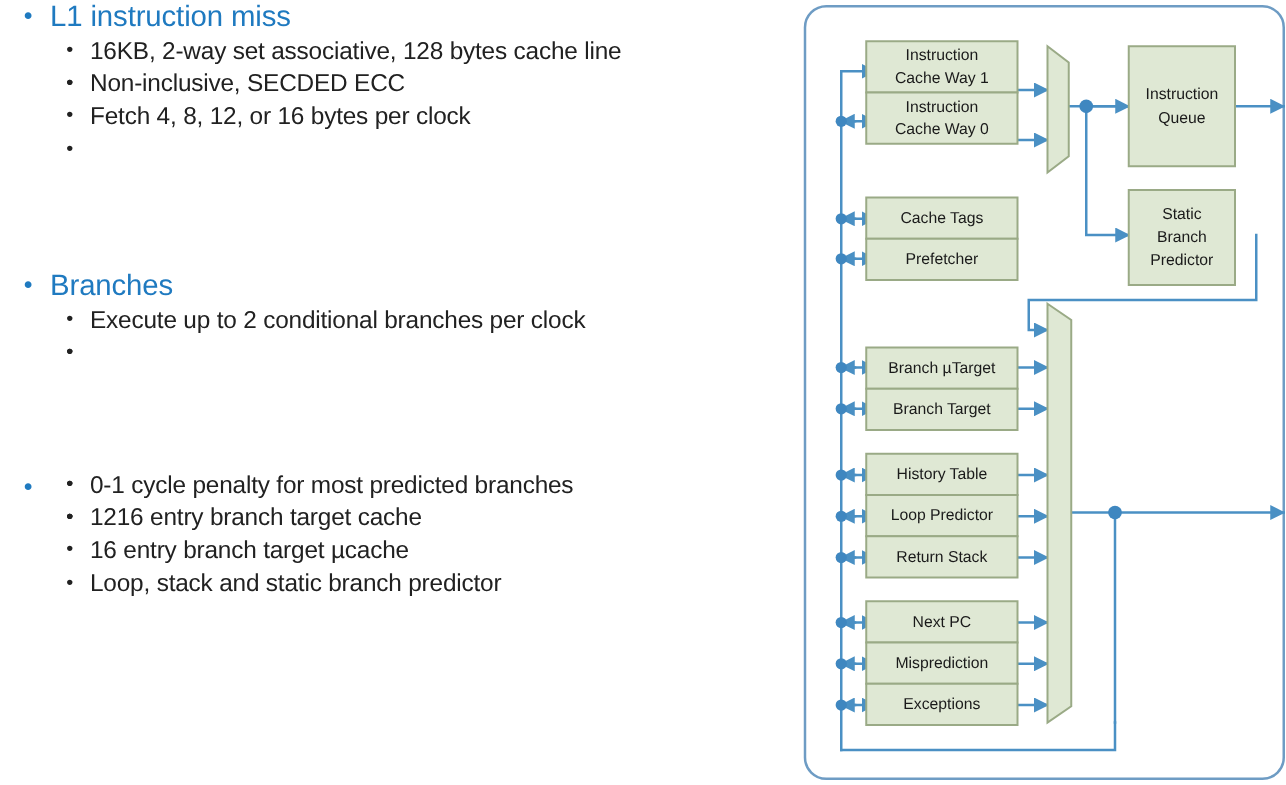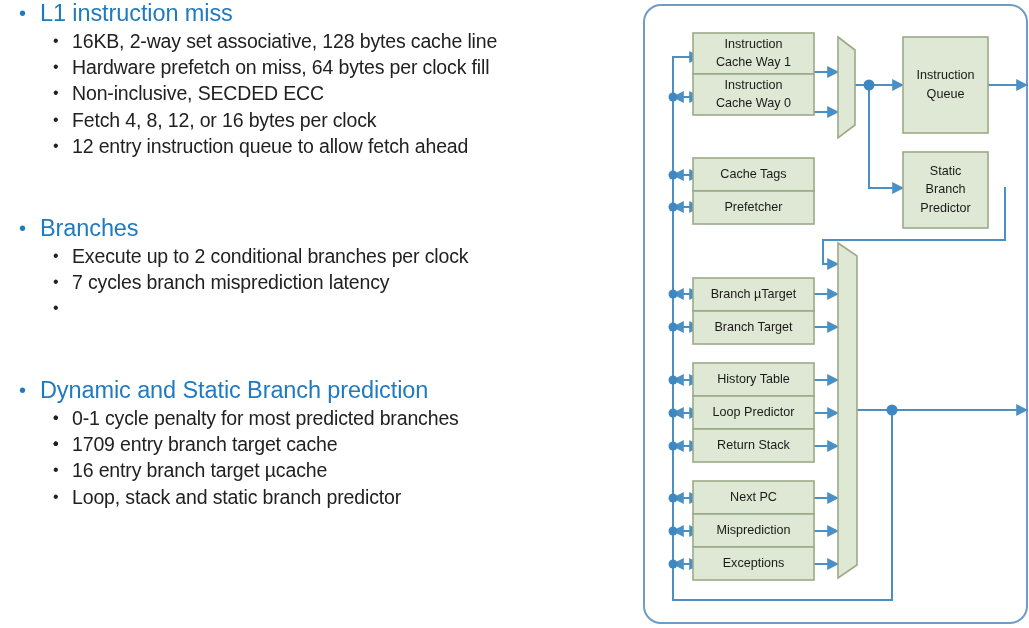--- a/index.html
+++ b/index.html
@@ -109,7 +109,6 @@
       </li>
       <li class="lvl2">
         <span class="bullet">•</span>
-        <span>Hardware prefetch on miss, 64 bytes per clock fill</span>
       </li>
       <li class="lvl2">
         <span class="bullet">•</span>

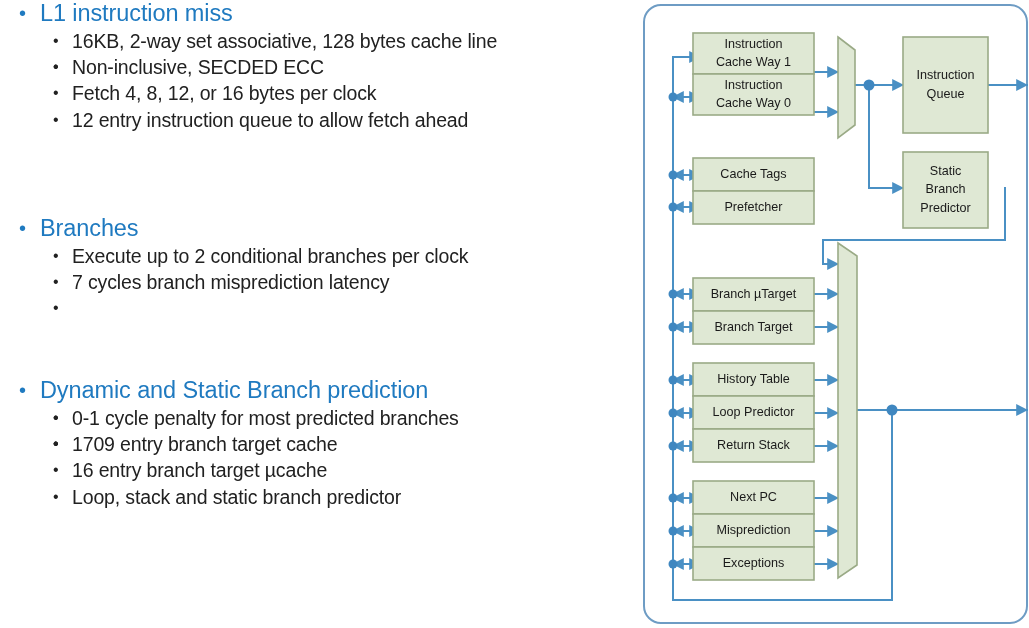--- a/index.html
+++ b/index.html
@@ -120,7 +120,6 @@
       </li>
       <li class="lvl2">
         <span class="bullet">•</span>
-        <span>12 entry instruction queue to allow fetch ahead</span>
       </li>
     </ul>
   </div>

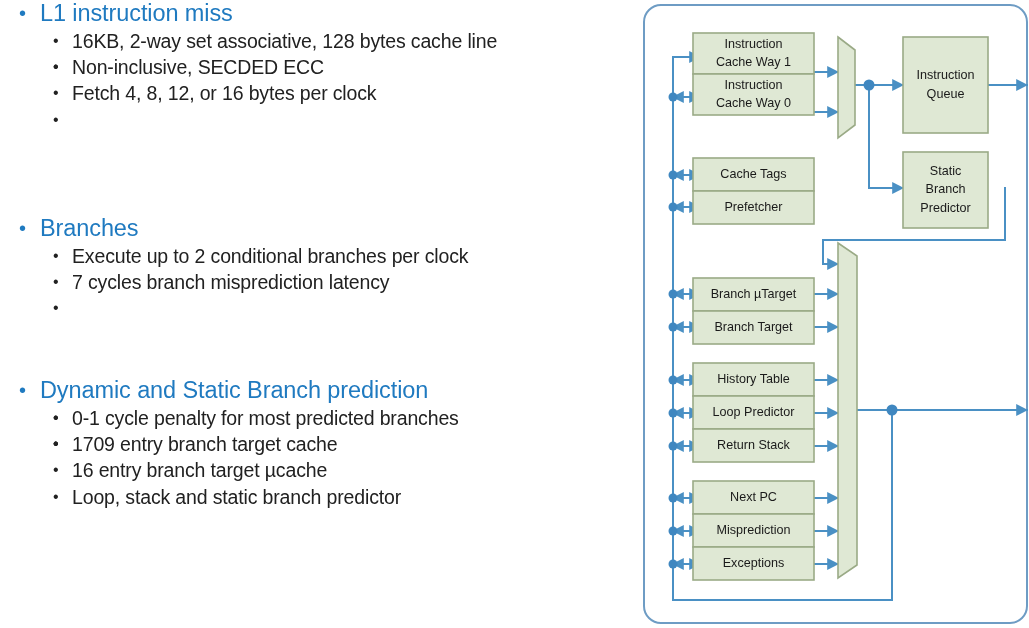--- a/index.html
+++ b/index.html
@@ -136,7 +136,6 @@
       </li>
       <li class="lvl2">
         <span class="bullet">•</span>
-        <span>7 cycles branch misprediction latency</span>
       </li>
       <li class="lvl2">
         <span class="bullet">•</span>

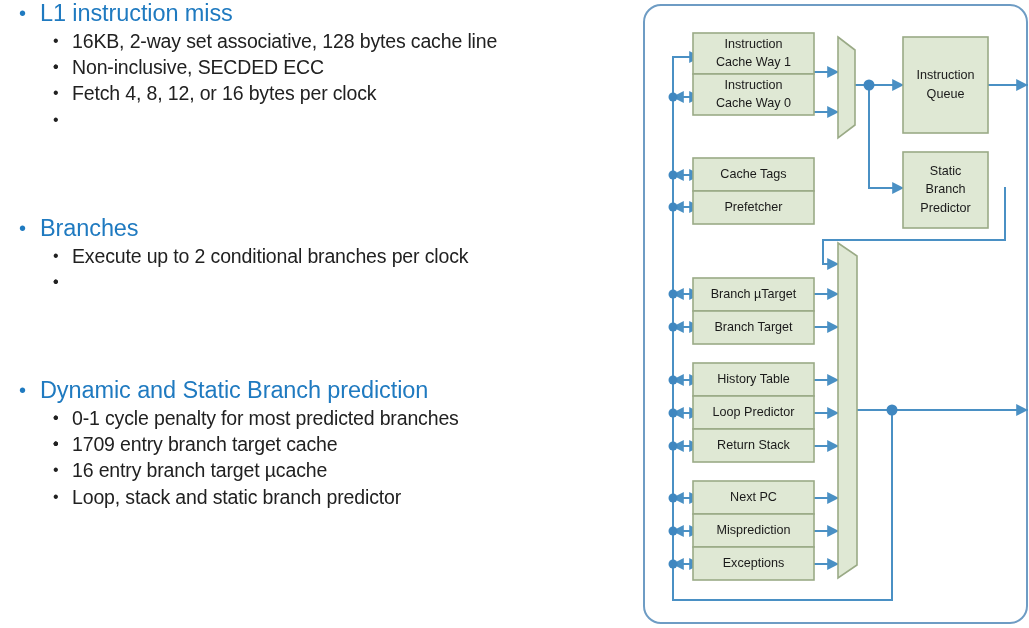--- a/index.html
+++ b/index.html
@@ -146,7 +146,6 @@
   <div class="section" style="top:375px;">
     <div class="lvl1">
       <span class="bullet">•</span>
-      <span>Dynamic and Static Branch prediction</span>
     </div>
     <ul class="sublist">
       <li class="lvl2">

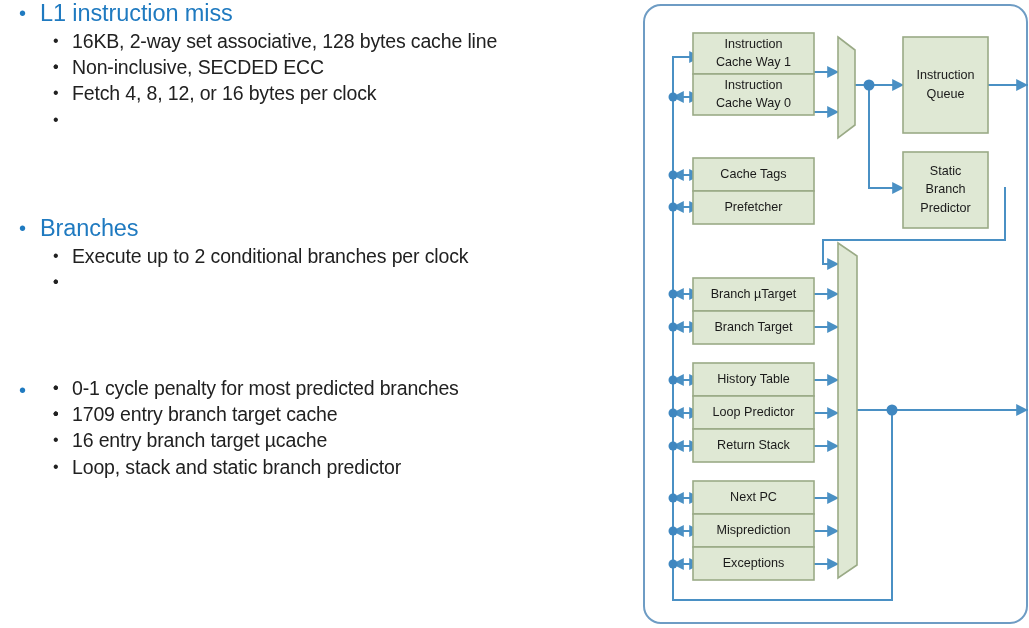--- a/index.html
+++ b/index.html
@@ -163,7 +163,7 @@
       </li>
       <li class="lvl2">
         <span class="bullet">•</span>
-        <span>1709 entry branch target cache</span>
+        <span>1216 entry branch target cache</span>
       </li>
       <li class="lvl2">
         <span class="bullet">•</span>

